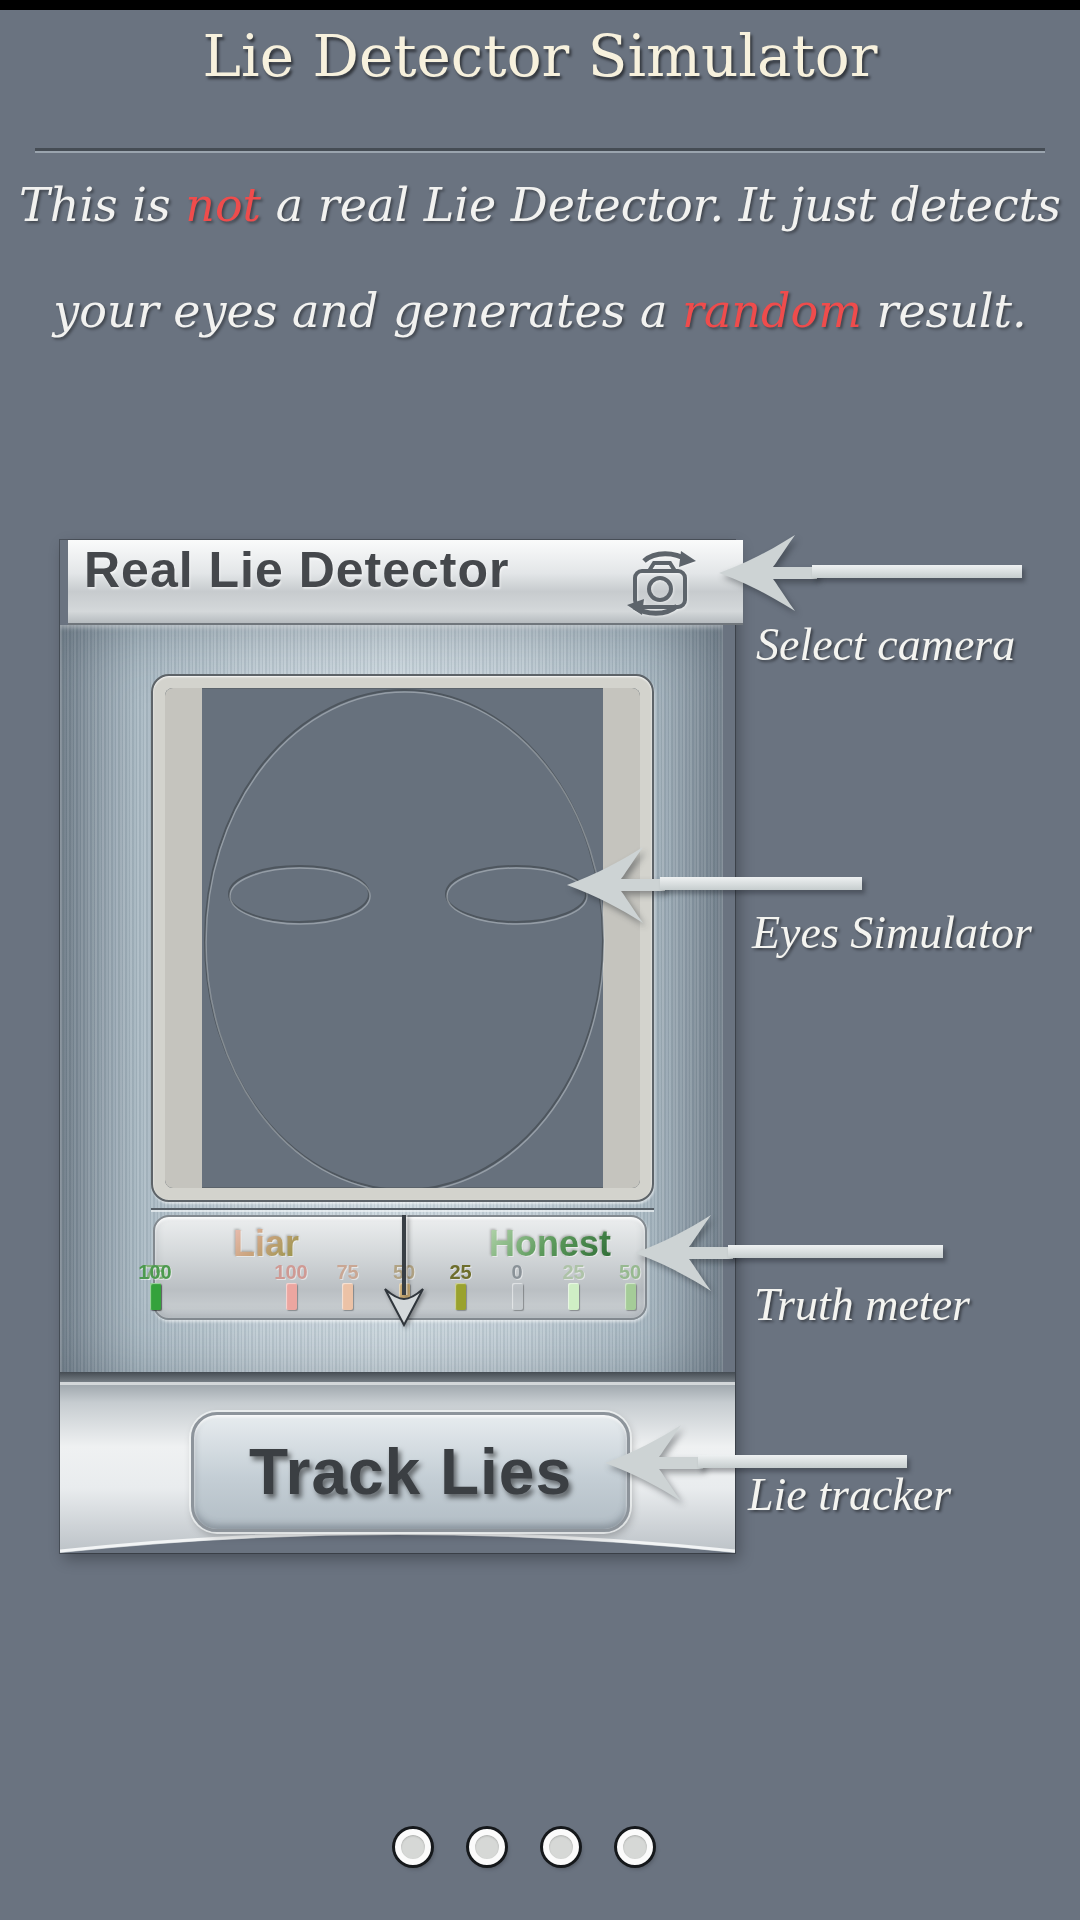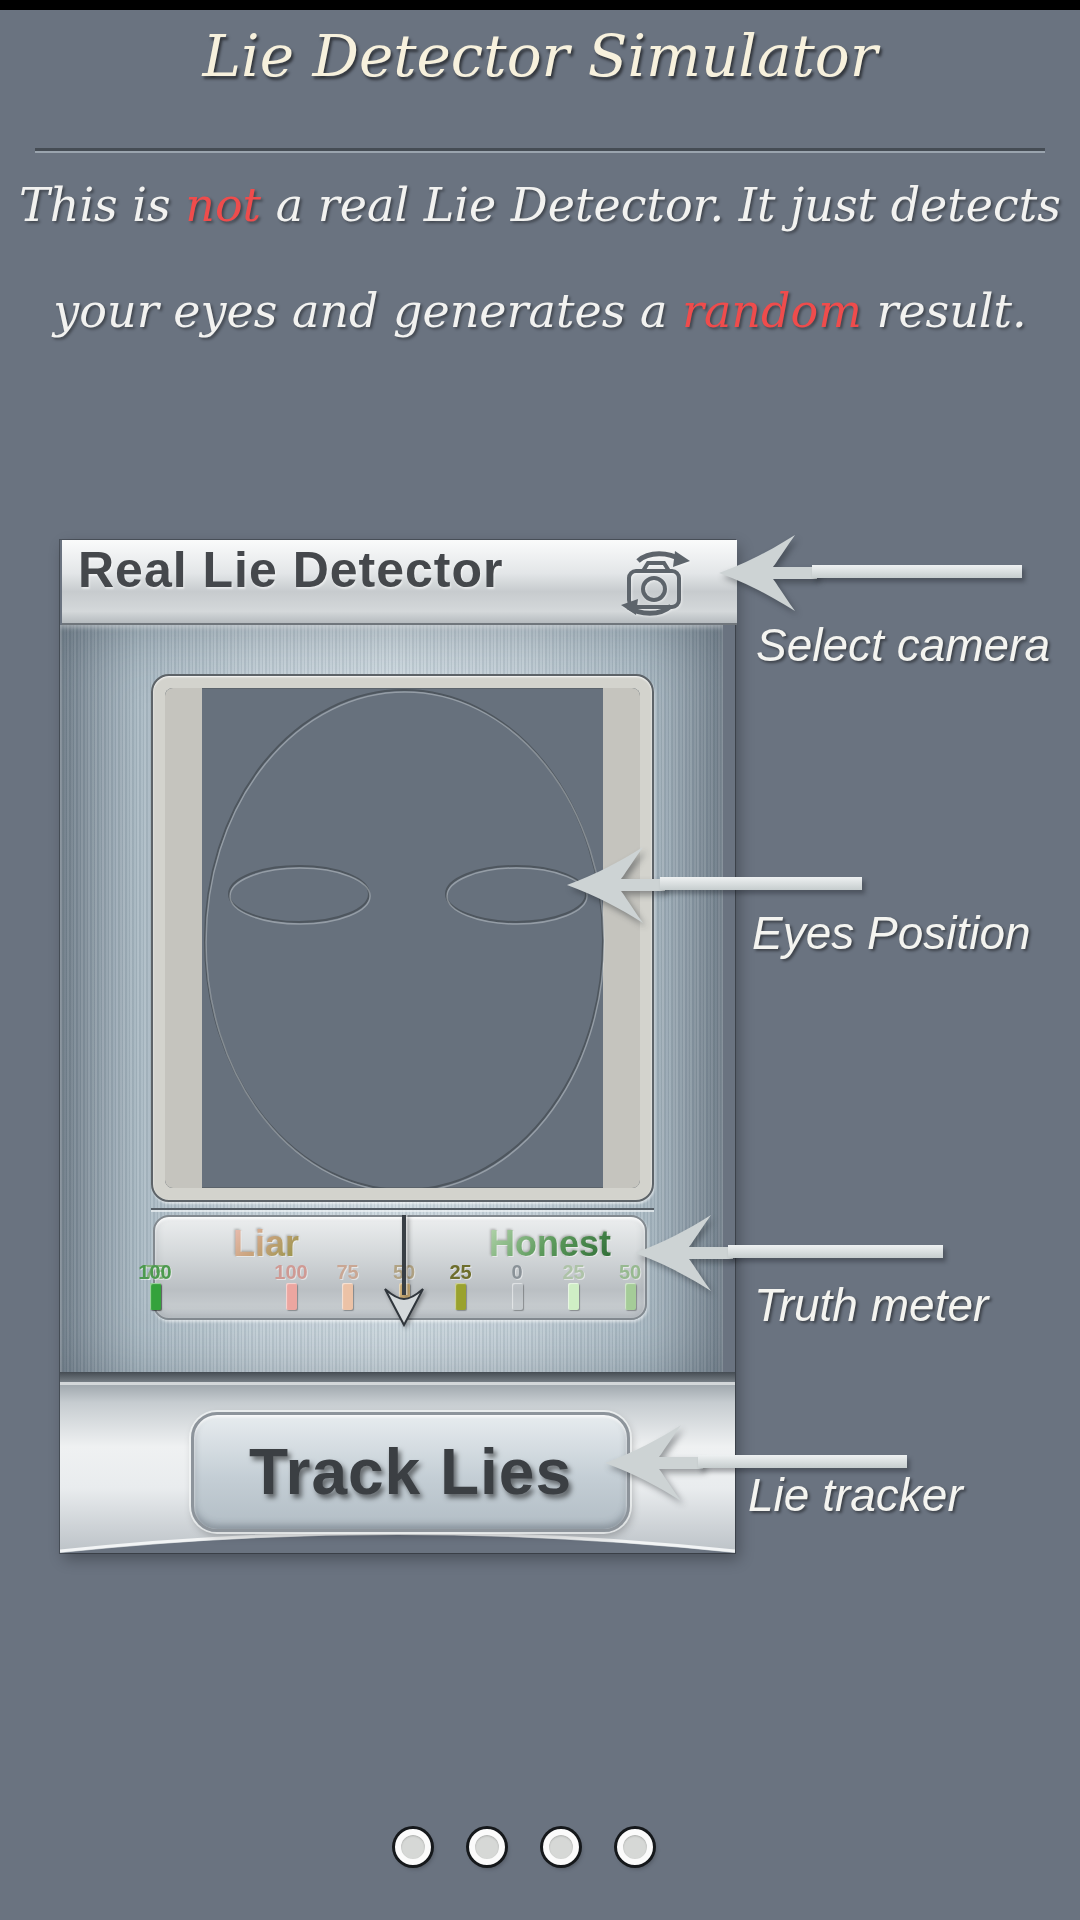--- a/index.html
+++ b/index.html
@@ -9,7 +9,7 @@
   
   .status-bar{position:absolute;left:0;top:0;width:1080px;height:10px;background:#000;}
   .page-title{position:absolute;left:0;top:22px;width:1080px;text-align:center;
-    font-family:"DejaVu Serif",serif;font-style:italic;font-size:58px;color:#f7f1dd;
+    font-family:"DejaVu Serif",serif;font-size:58px;color:#f7f1dd;
     text-shadow:2px 3px 3px rgba(0,0,0,.55);}
   .title-divider{position:absolute;left:35px;top:148px;width:1010px;height:3px;background:#454c54;}
   .title-divider:after{content:"";position:absolute;left:0;top:3px;width:100%;height:2px;background:#9aa4ae;}

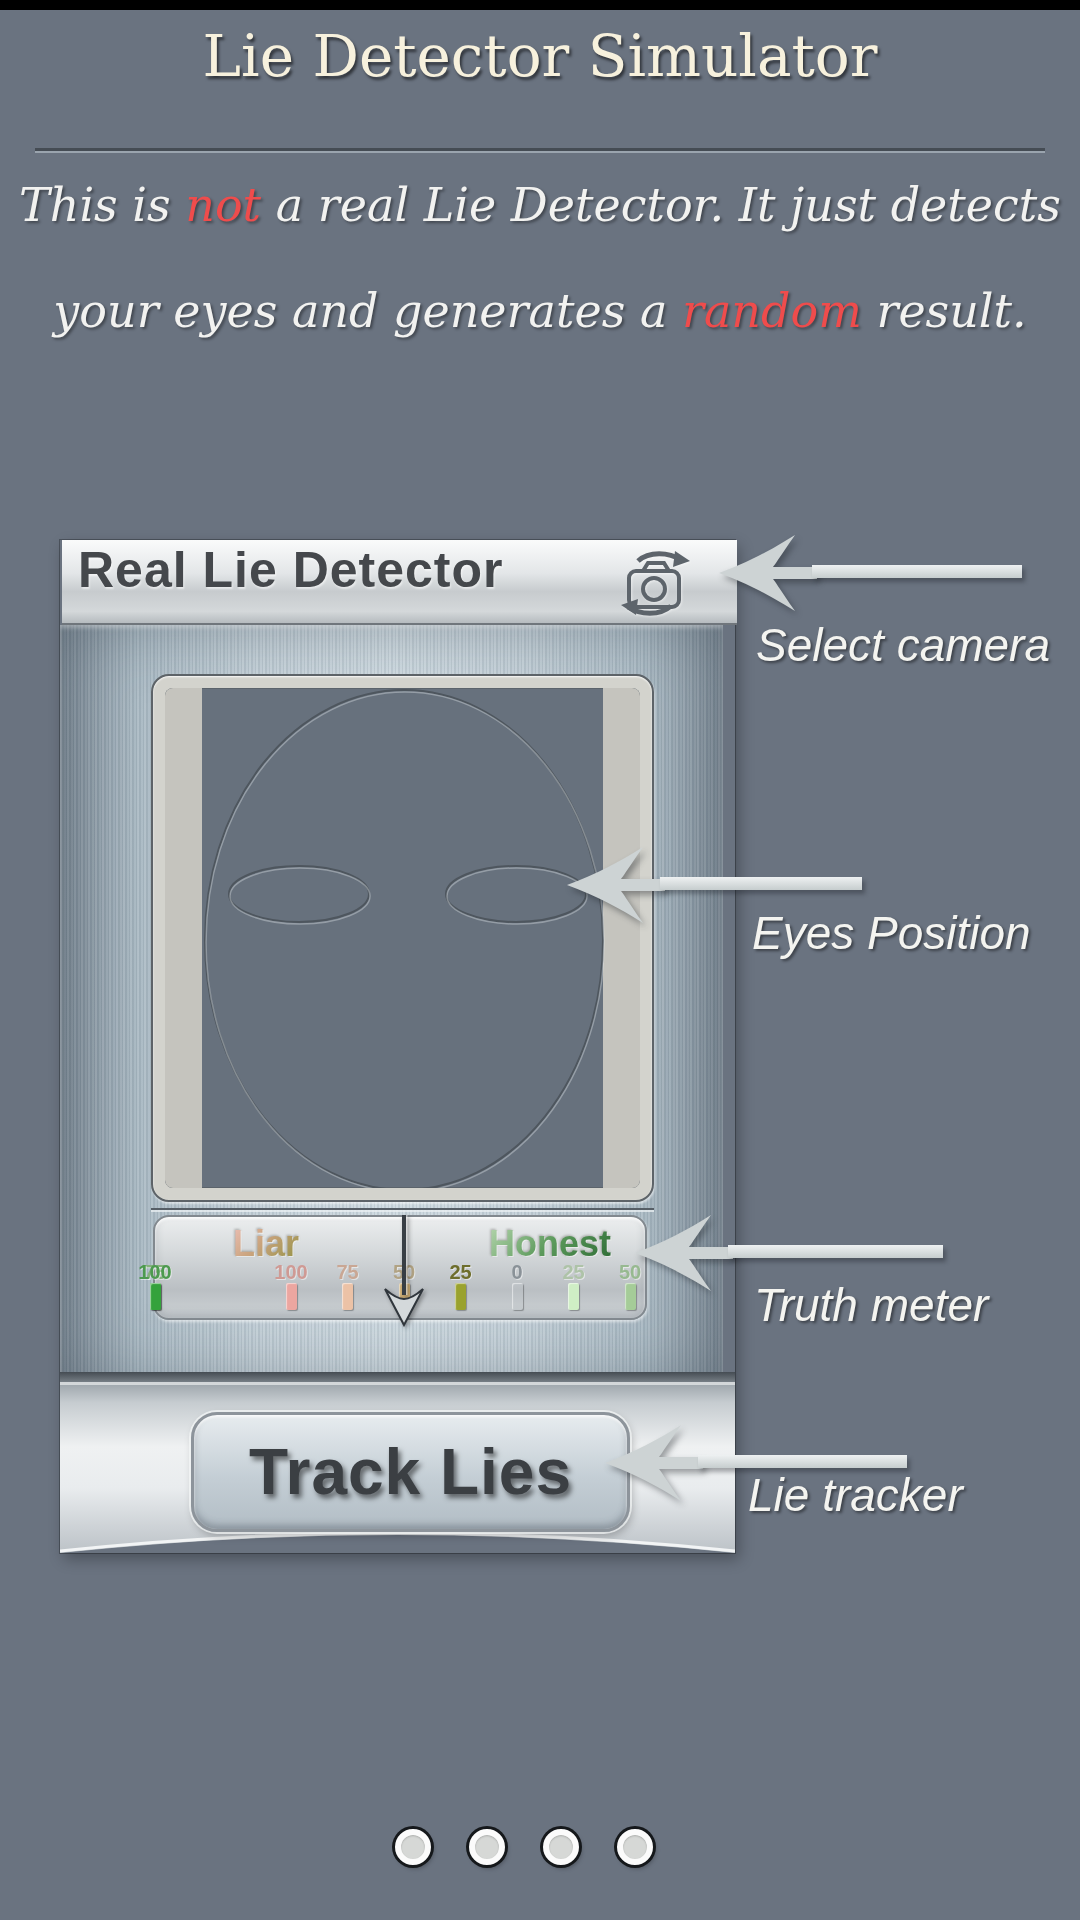--- a/index.html
+++ b/index.html
@@ -22,7 +22,7 @@
   
   .app{position:absolute;left:60px;top:540px;width:675px;height:1013px;
        box-shadow:4px 6px 14px rgba(0,0,0,.3), 0 0 0 1px rgba(40,45,50,.45);}
-  .app-header{position:absolute;left:2px;top:0;width:675px;height:85px;
+  .app-header{position:absolute;left:8px;top:0;width:675px;height:85px;
     background:linear-gradient(180deg,#fafbfb 0%,#e3e6e8 40%,#c7cbce 62%,#d4d8da 86%,#b6bbbf 100%);
     border-bottom:2px solid #70767c;box-sizing:border-box;padding-left:11px;}
   .app-title{position:absolute;left:16px;top:2px;font-size:50px;font-weight:bold;color:#45484c;

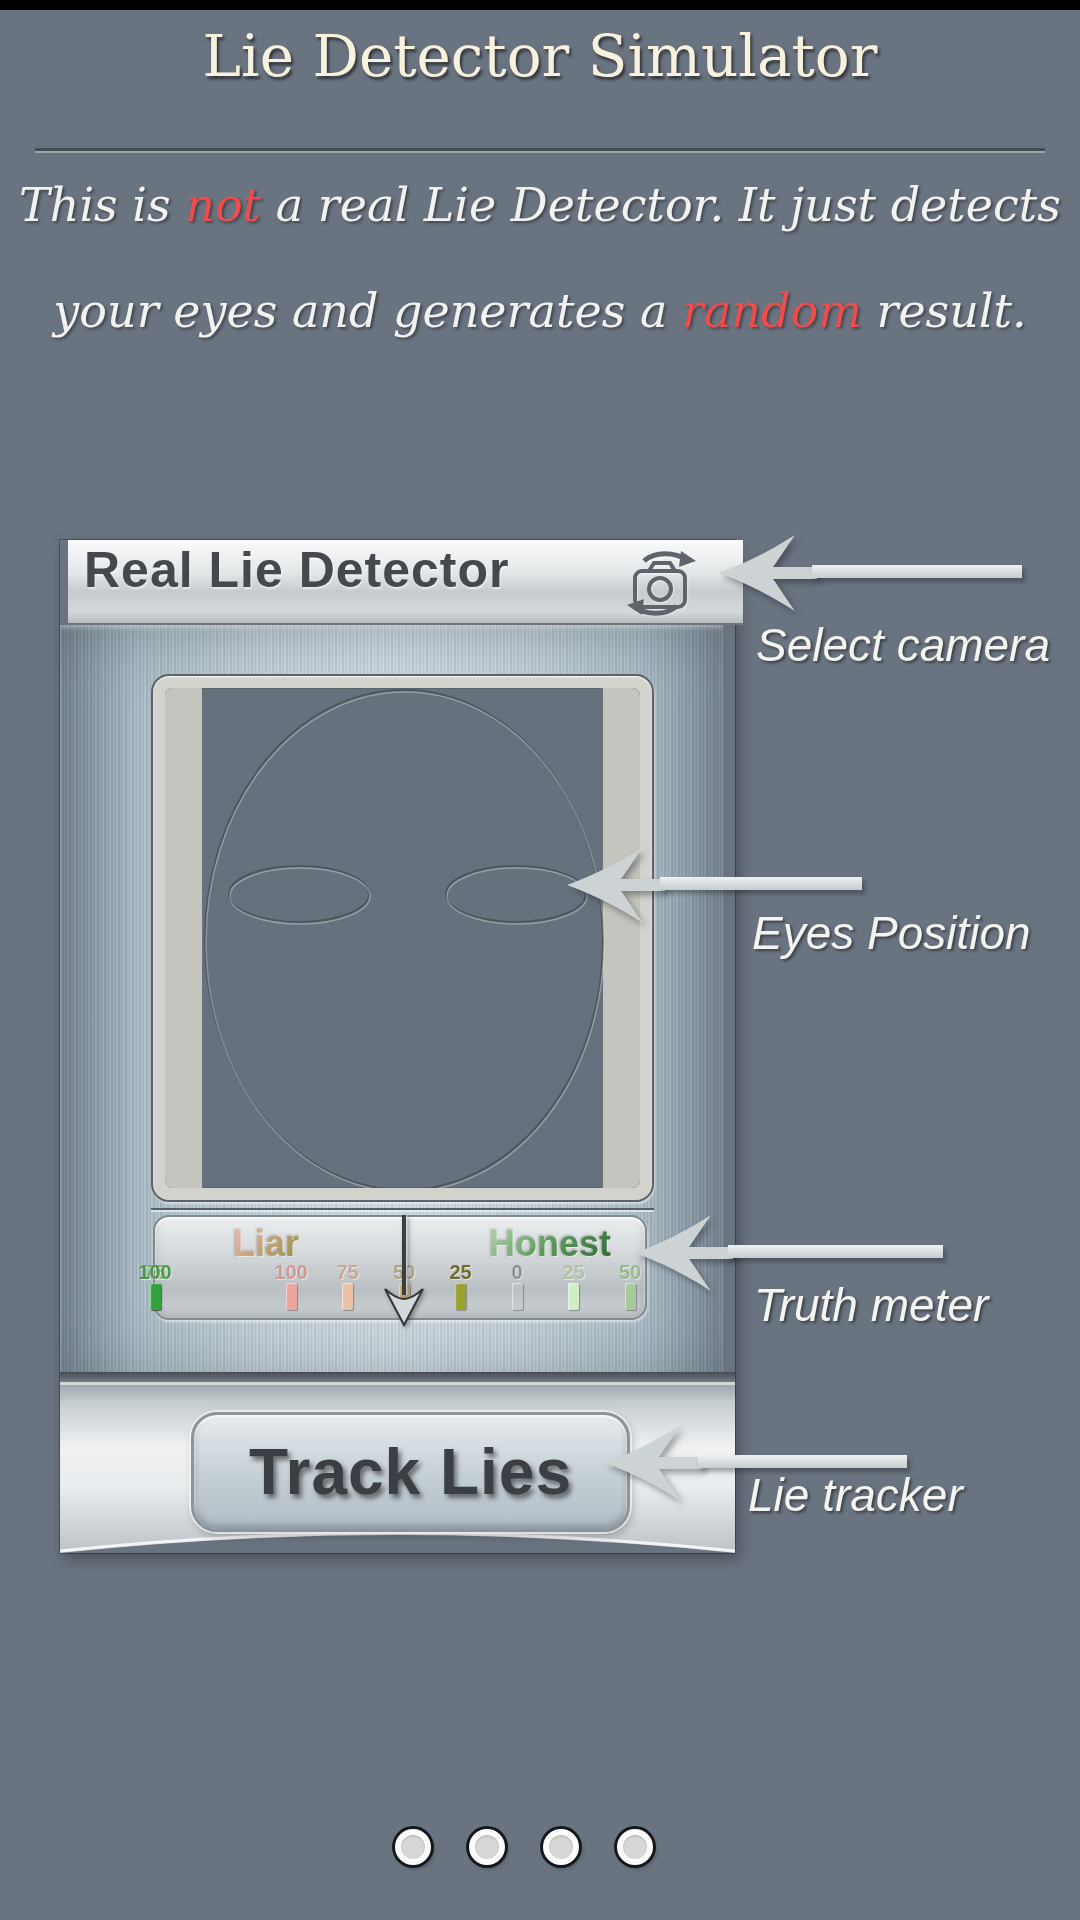--- a/index.html
+++ b/index.html
@@ -93,7 +93,7 @@
   .arrow .shaft{position:absolute;top:30px;height:13px;left:95px;
     background:linear-gradient(180deg,#eef1f2,#c6cdce);
     box-shadow:3px 4px 4px rgba(25,30,35,.35);}
-  .annotation{position:absolute;font-family:Liberation Sans, sans-serif;font-style:italic;font-size:46px;
+  .annotation{position:absolute;font-family:Liberation Serif, serif;font-style:italic;font-size:46px;
     color:#f4f4f0;text-shadow:2px 2px 3px rgba(0,0,0,.45);z-index:21;}
 
   

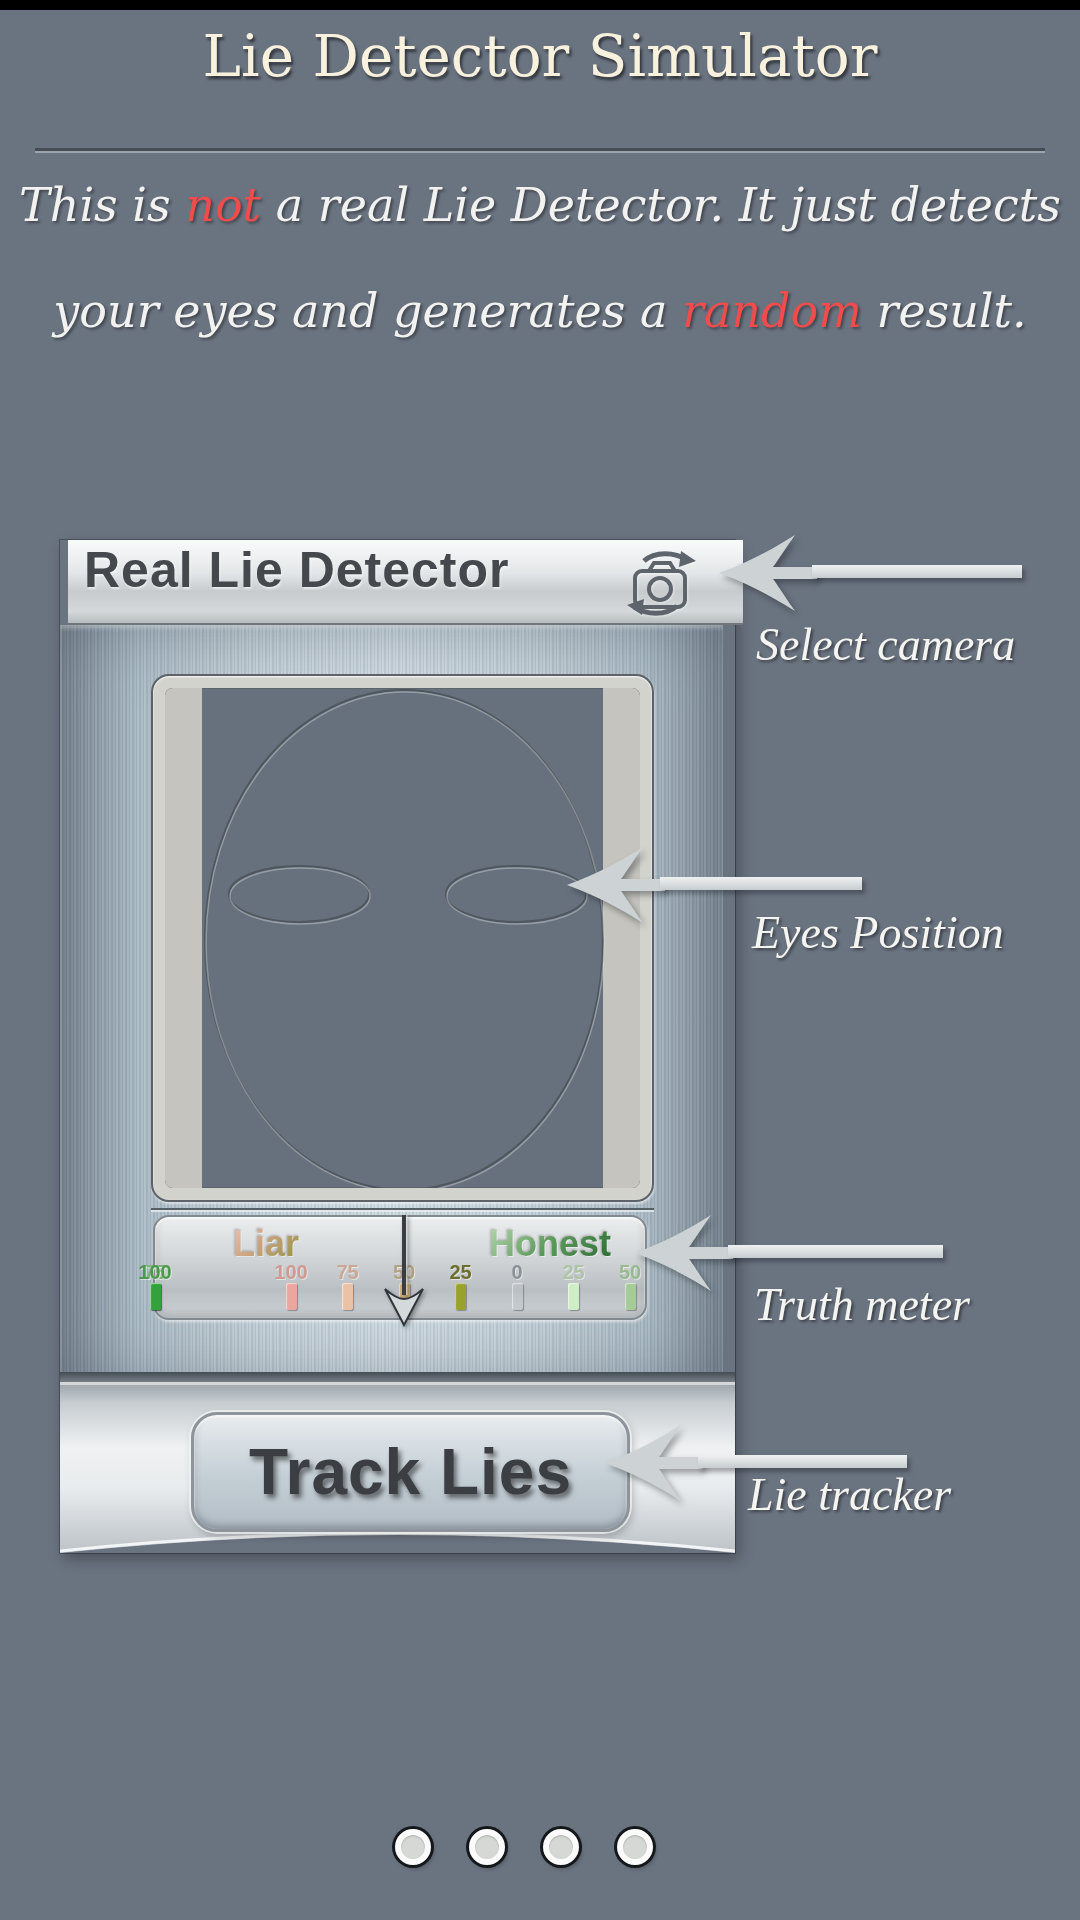--- a/index.html
+++ b/index.html
@@ -254,7 +254,7 @@
 </div>
 
 <div class="annotation" style="left:756px;top:618px;">Select camera</div>
-<div class="annotation" style="left:752px;top:906px;">Eyes Position</div>
+<div class="annotation" style="left:752px;top:906px;">Eyes Simulator</div>
 <div class="annotation" style="left:754px;top:1278px;">Truth meter</div>
 <div class="annotation" style="left:748px;top:1468px;">Lie tracker</div>
 

